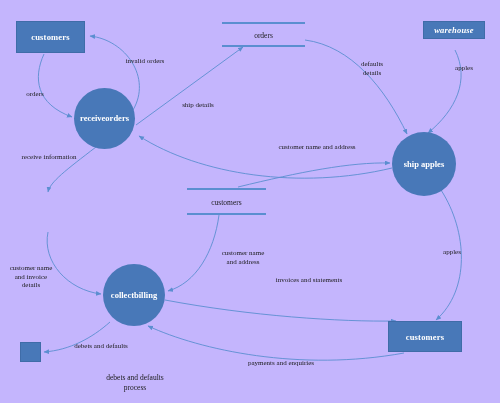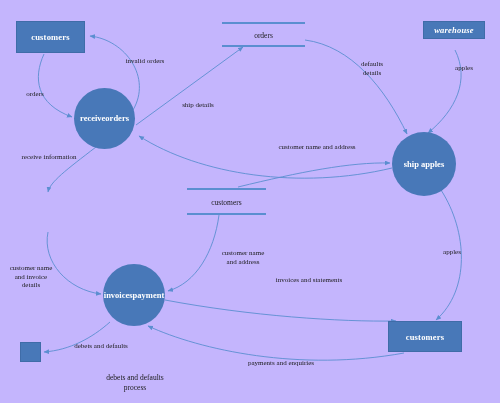--- a/index.html
+++ b/index.html
@@ -142,7 +142,7 @@
   </div>
 
   <div class="proc-circle" style="left:103px;top:264px;width:62px;height:62px;">
-    <span>invoices</span>
+    <span>collect</span>
     <span>payment</span>
   </div>
 

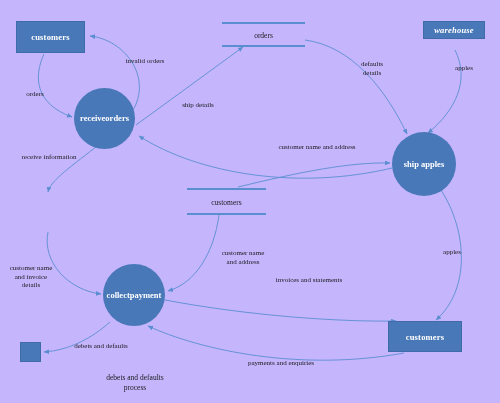--- a/index.html
+++ b/index.html
@@ -143,7 +143,7 @@
 
   <div class="proc-circle" style="left:103px;top:264px;width:62px;height:62px;">
     <span>collect</span>
-    <span>payment</span>
+    <span>billing</span>
   </div>
 
   <div class="store" style="left:222px;top:22px;width:83px;height:25px;">

